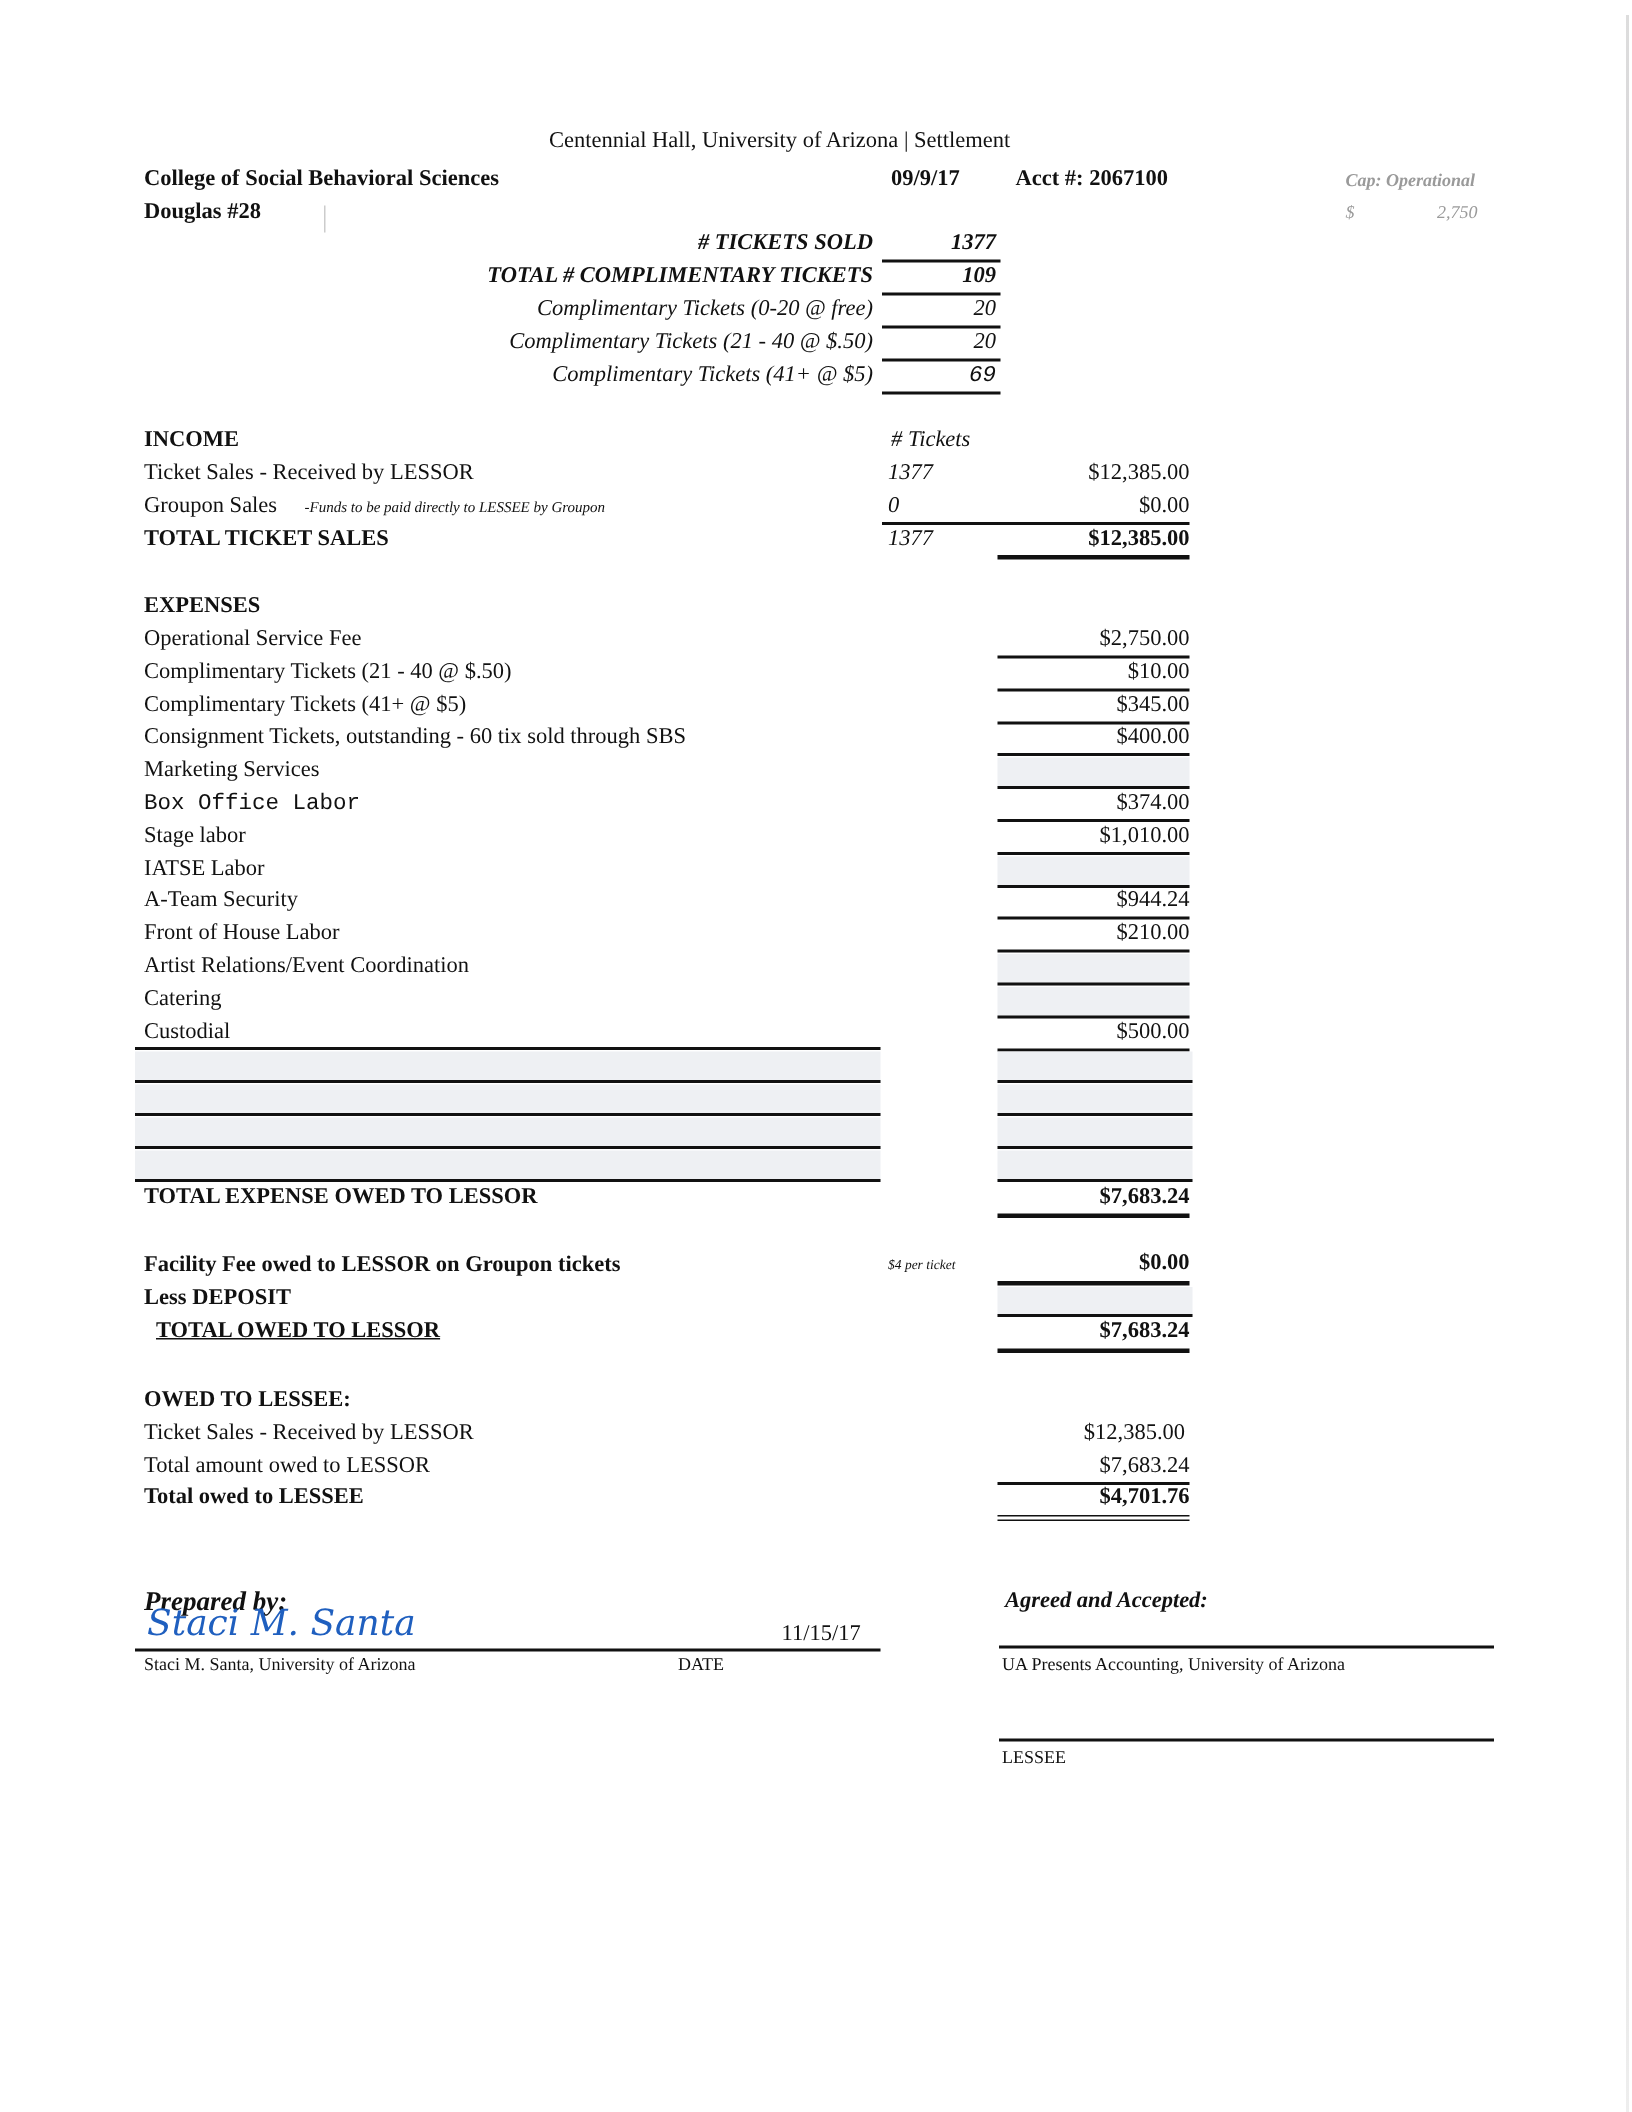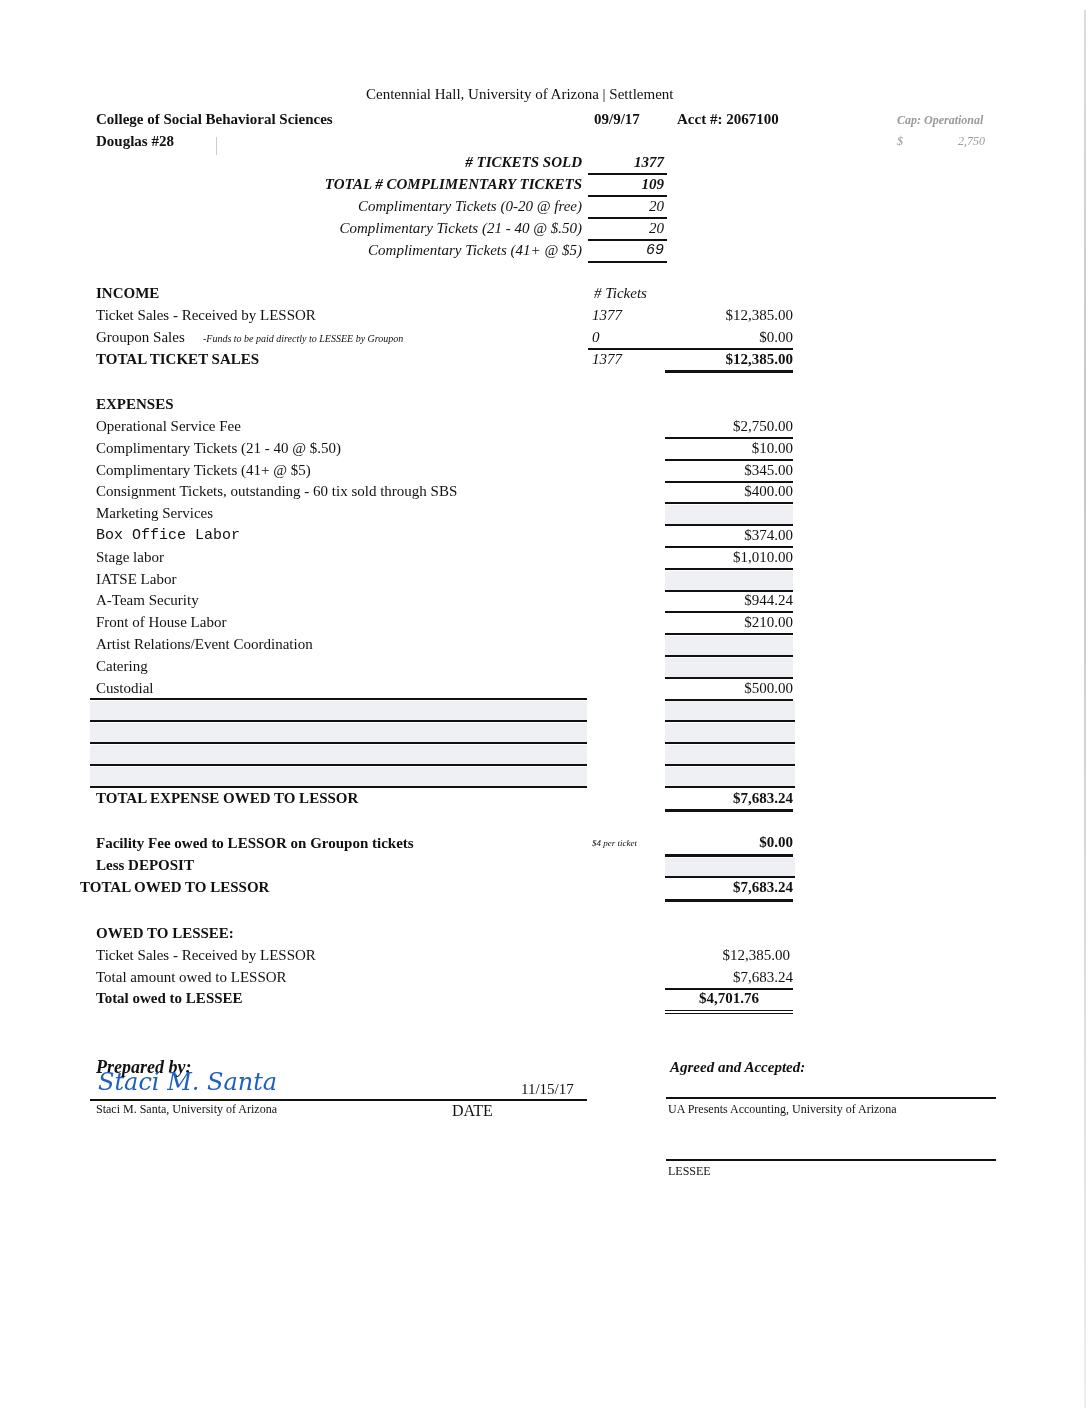--- a/index.html
+++ b/index.html
@@ -47,7 +47,7 @@
 <div class="abs b r ul-thick" style="left:665px;top:834px;width:128px;height:20px;">$0.00</div>
 <div class="abs b" style="left:96px;top:857px;">Less DEPOSIT</div>
 <div class="abs shade ul" style="left:665px;top:858px;width:130px;height:18px;"></div>
-<div class="abs b" style="left:80px;top:879px;">TOTAL OWED TO LESSOR</div>
+<div class="abs b" style="left:104px;top:879px;text-decoration:underline;">TOTAL OWED TO LESSOR</div>
 <div class="abs b r ul-thick" style="left:665px;top:879px;width:128px;height:20px;">$7,683.24</div>
 
 <div class="abs b" style="left:96px;top:925px;">OWED TO LESSEE:</div>

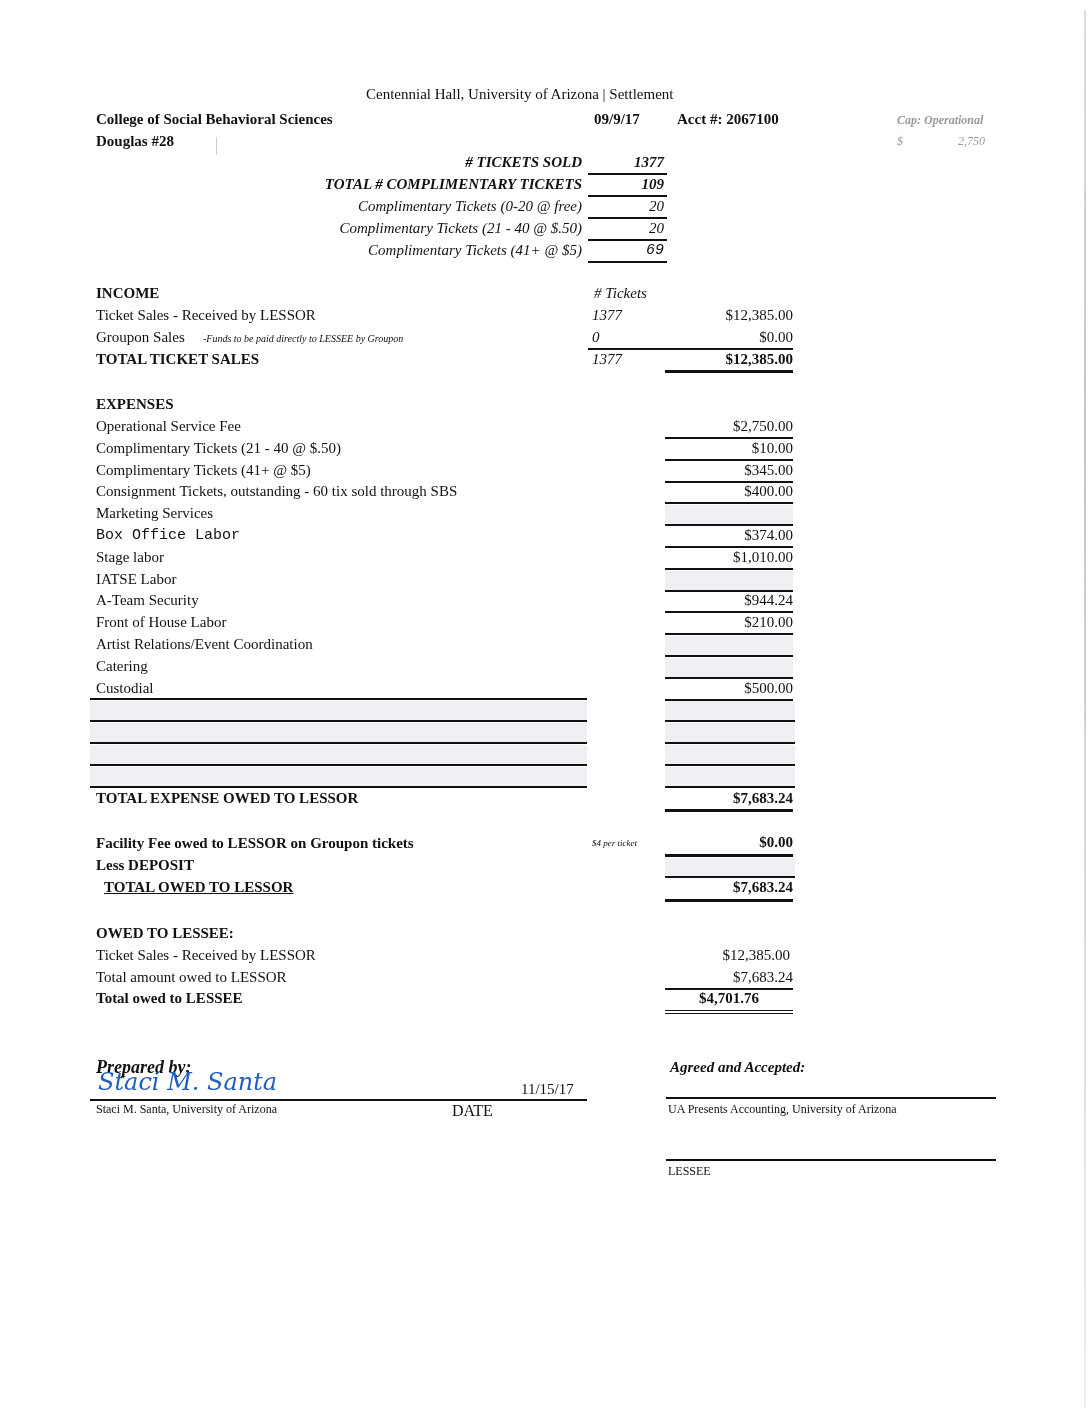--- a/index.html
+++ b/index.html
@@ -11,7 +11,7 @@
   .r { text-align:right; }
   .ul { border-bottom:2px solid #111; }
   .ul-thick { border-bottom:3px solid #111; }
-  .dbl { border-bottom:4px double #111;text-align:center; }
+  .dbl { border-bottom:4px double #111; }
   .shade { background:#eef0f3; }
   .faint { color:#9a9a9a; font-style:italic; font-size:12px; }
   .edge { position:absolute; right:2px; top:10px; width:2px; height:1400px;

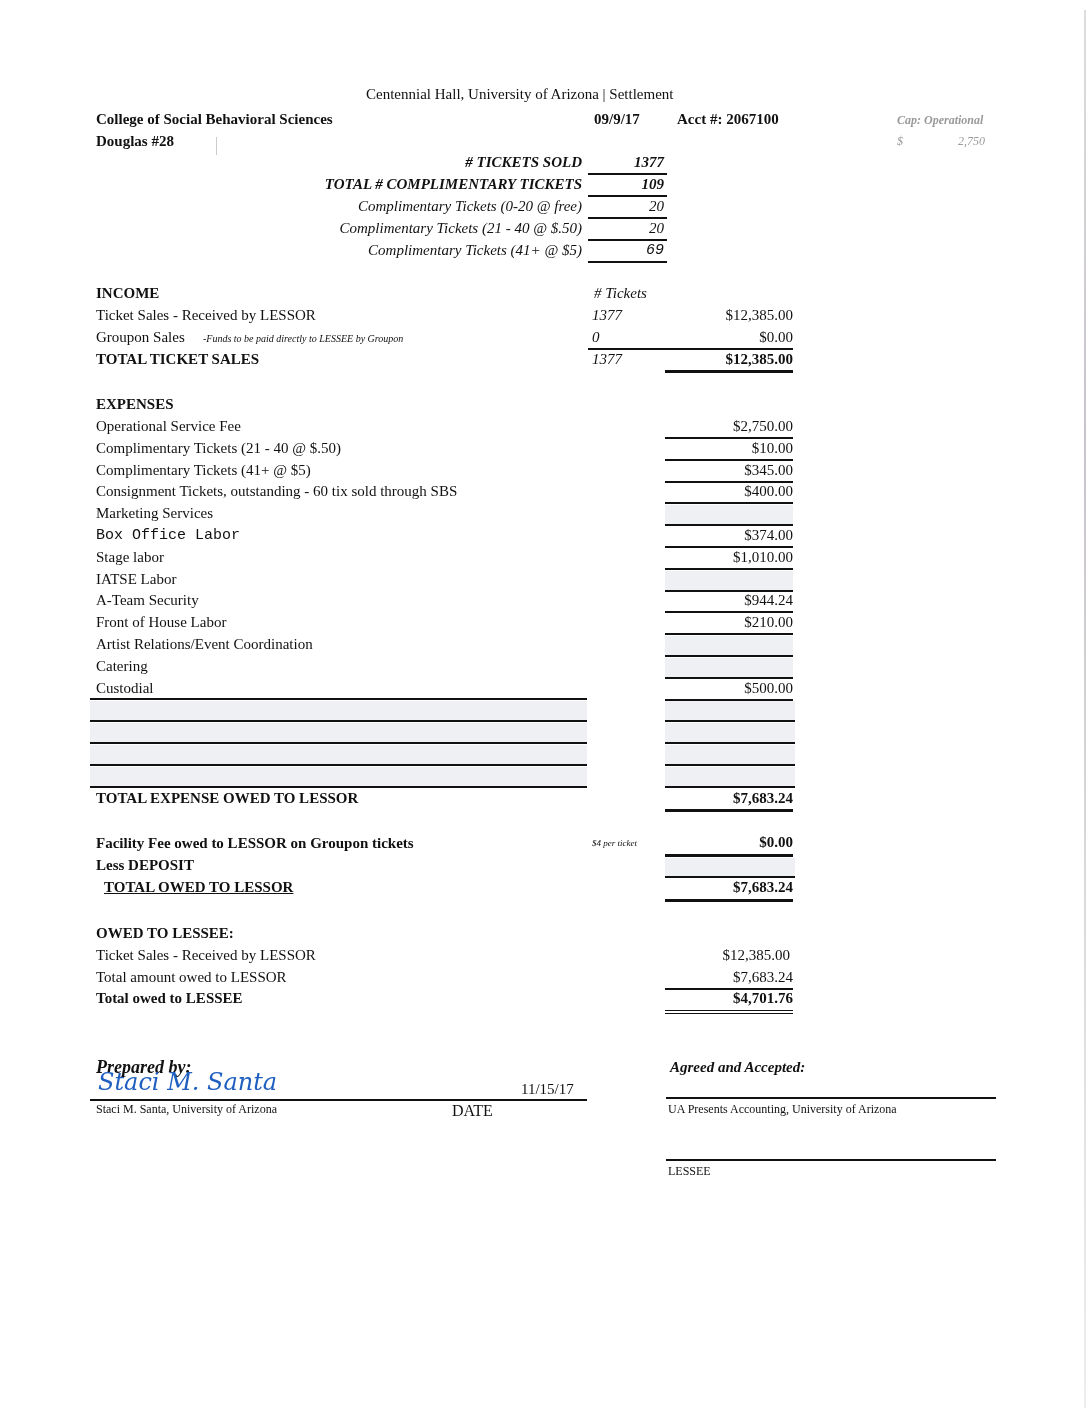--- a/index.html
+++ b/index.html
@@ -63,7 +63,7 @@
 <div class="abs" style="left:521px;top:1081px;">11/15/17</div>
 <div class="abs" style="left:90px;top:1099px;width:497px;height:2px;background:#111;"></div>
 <div class="abs" style="left:96px;top:1102px;font-size:12px;">Staci M. Santa, University of Arizona</div>
-<div class="abs" style="left:452px;top:1102px;font-size:16px;font-family:Liberation Serif, serif;">DATE</div>
+<div class="abs" style="left:452px;top:1102px;font-size:12px;font-family:Liberation Serif, serif;">DATE</div>
 
 <div class="abs b i" style="left:670px;top:1059px;">Agreed and Accepted:</div>
 <div class="abs" style="left:666px;top:1097px;width:330px;height:2px;background:#111;"></div>

